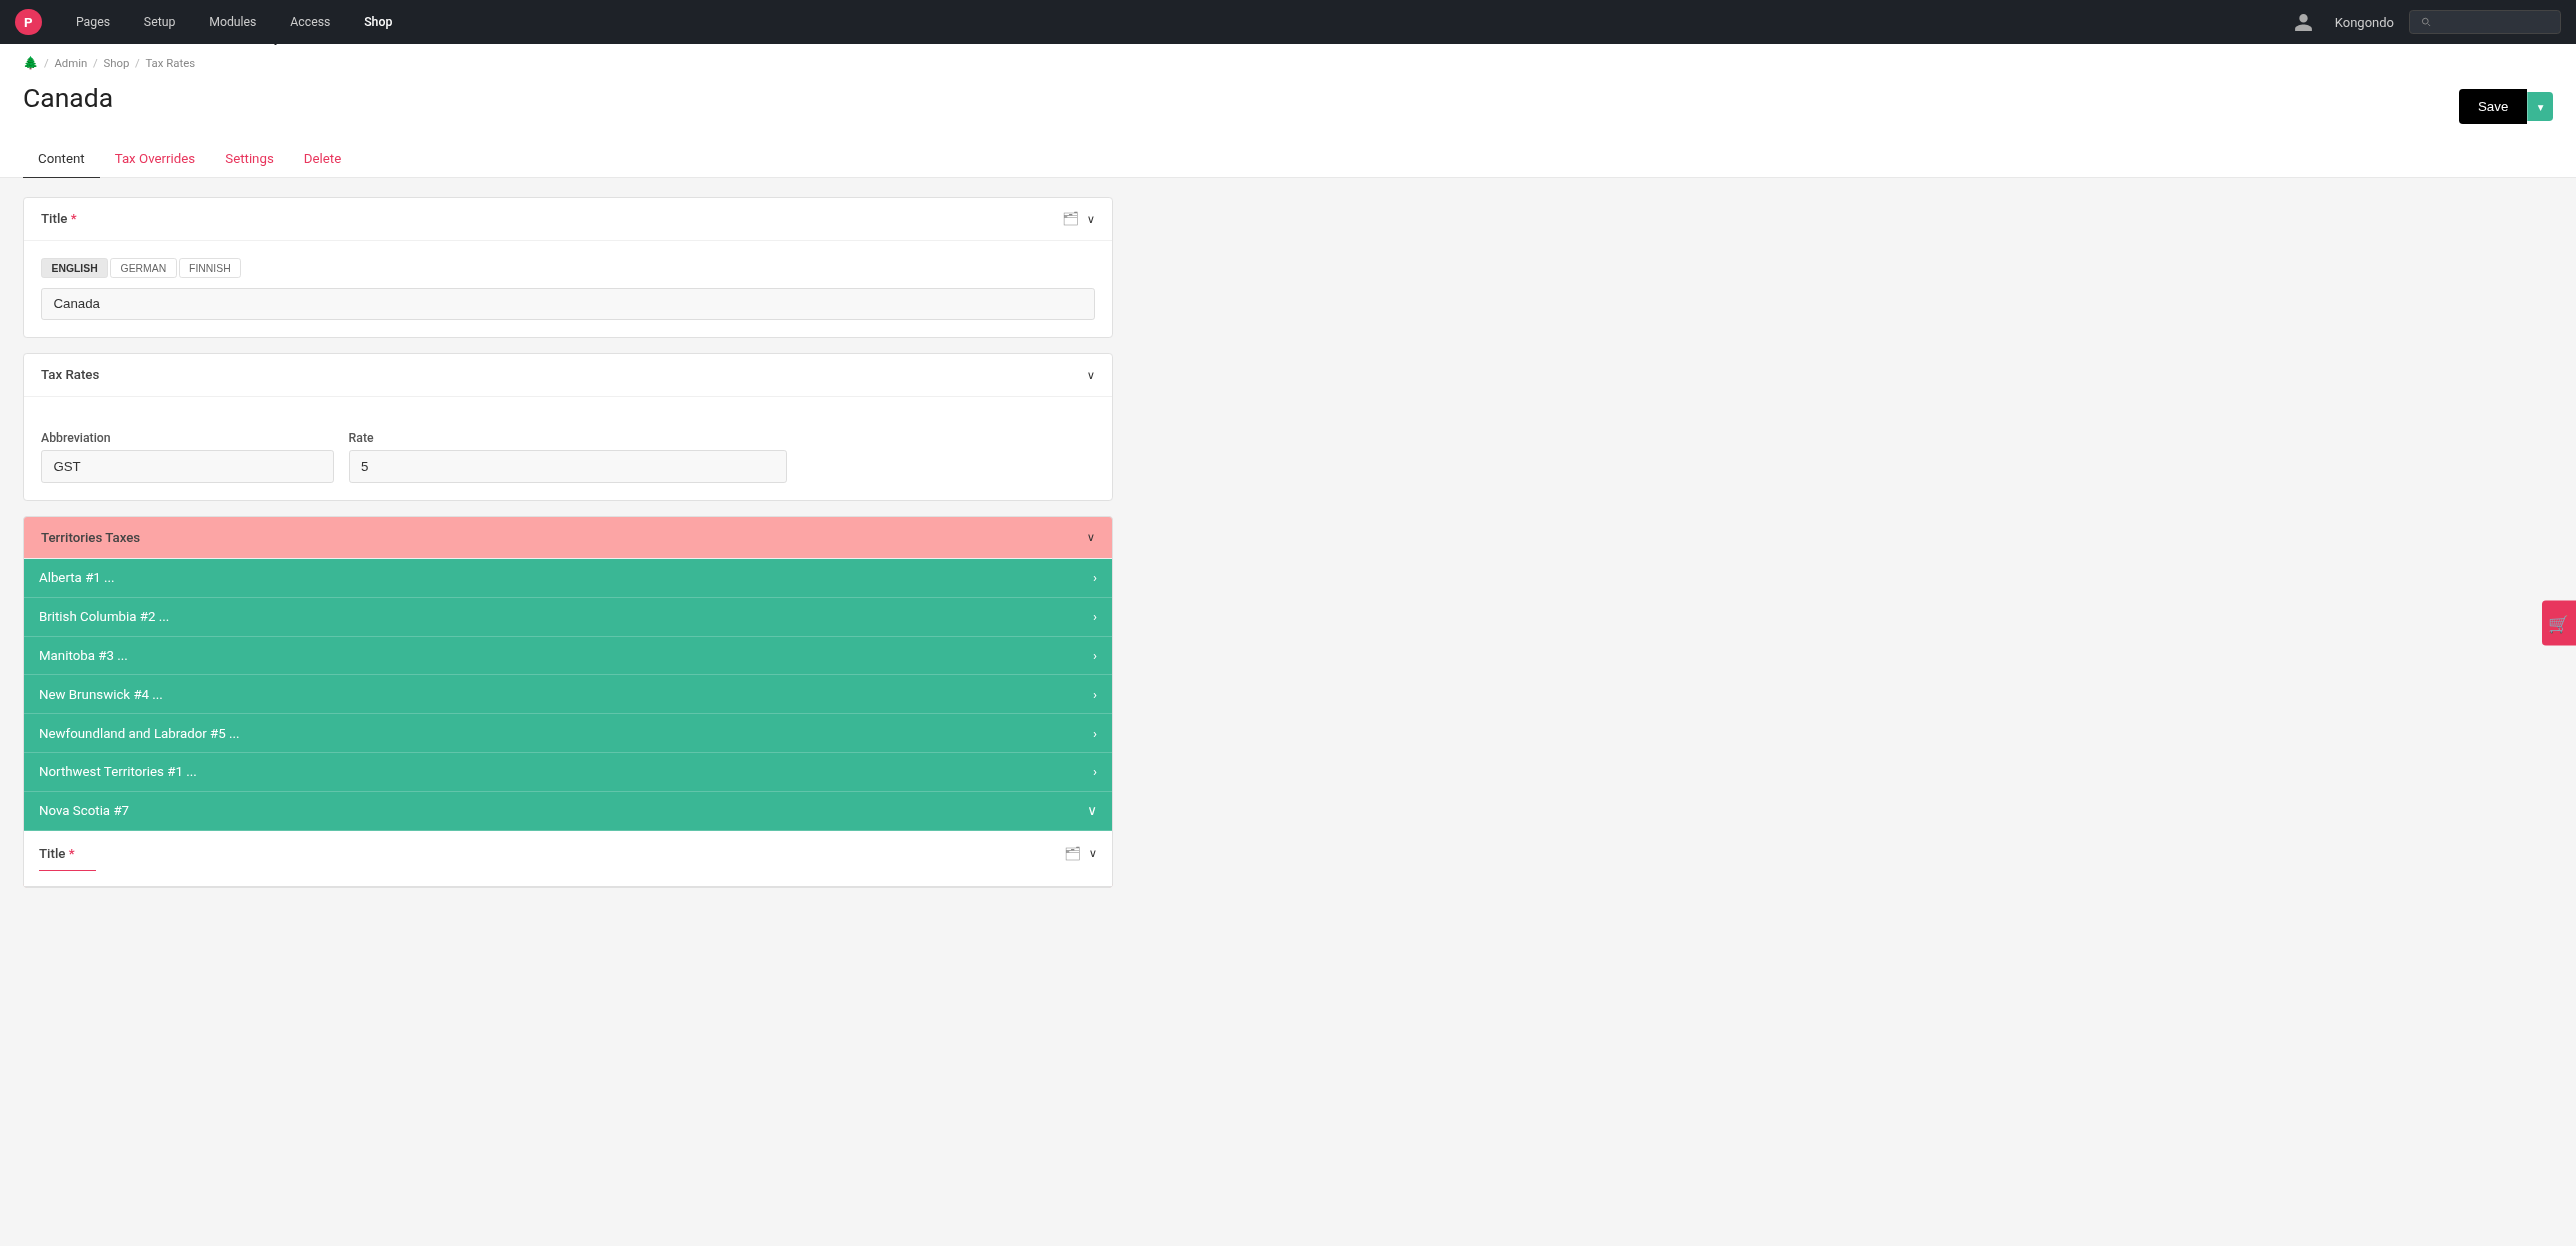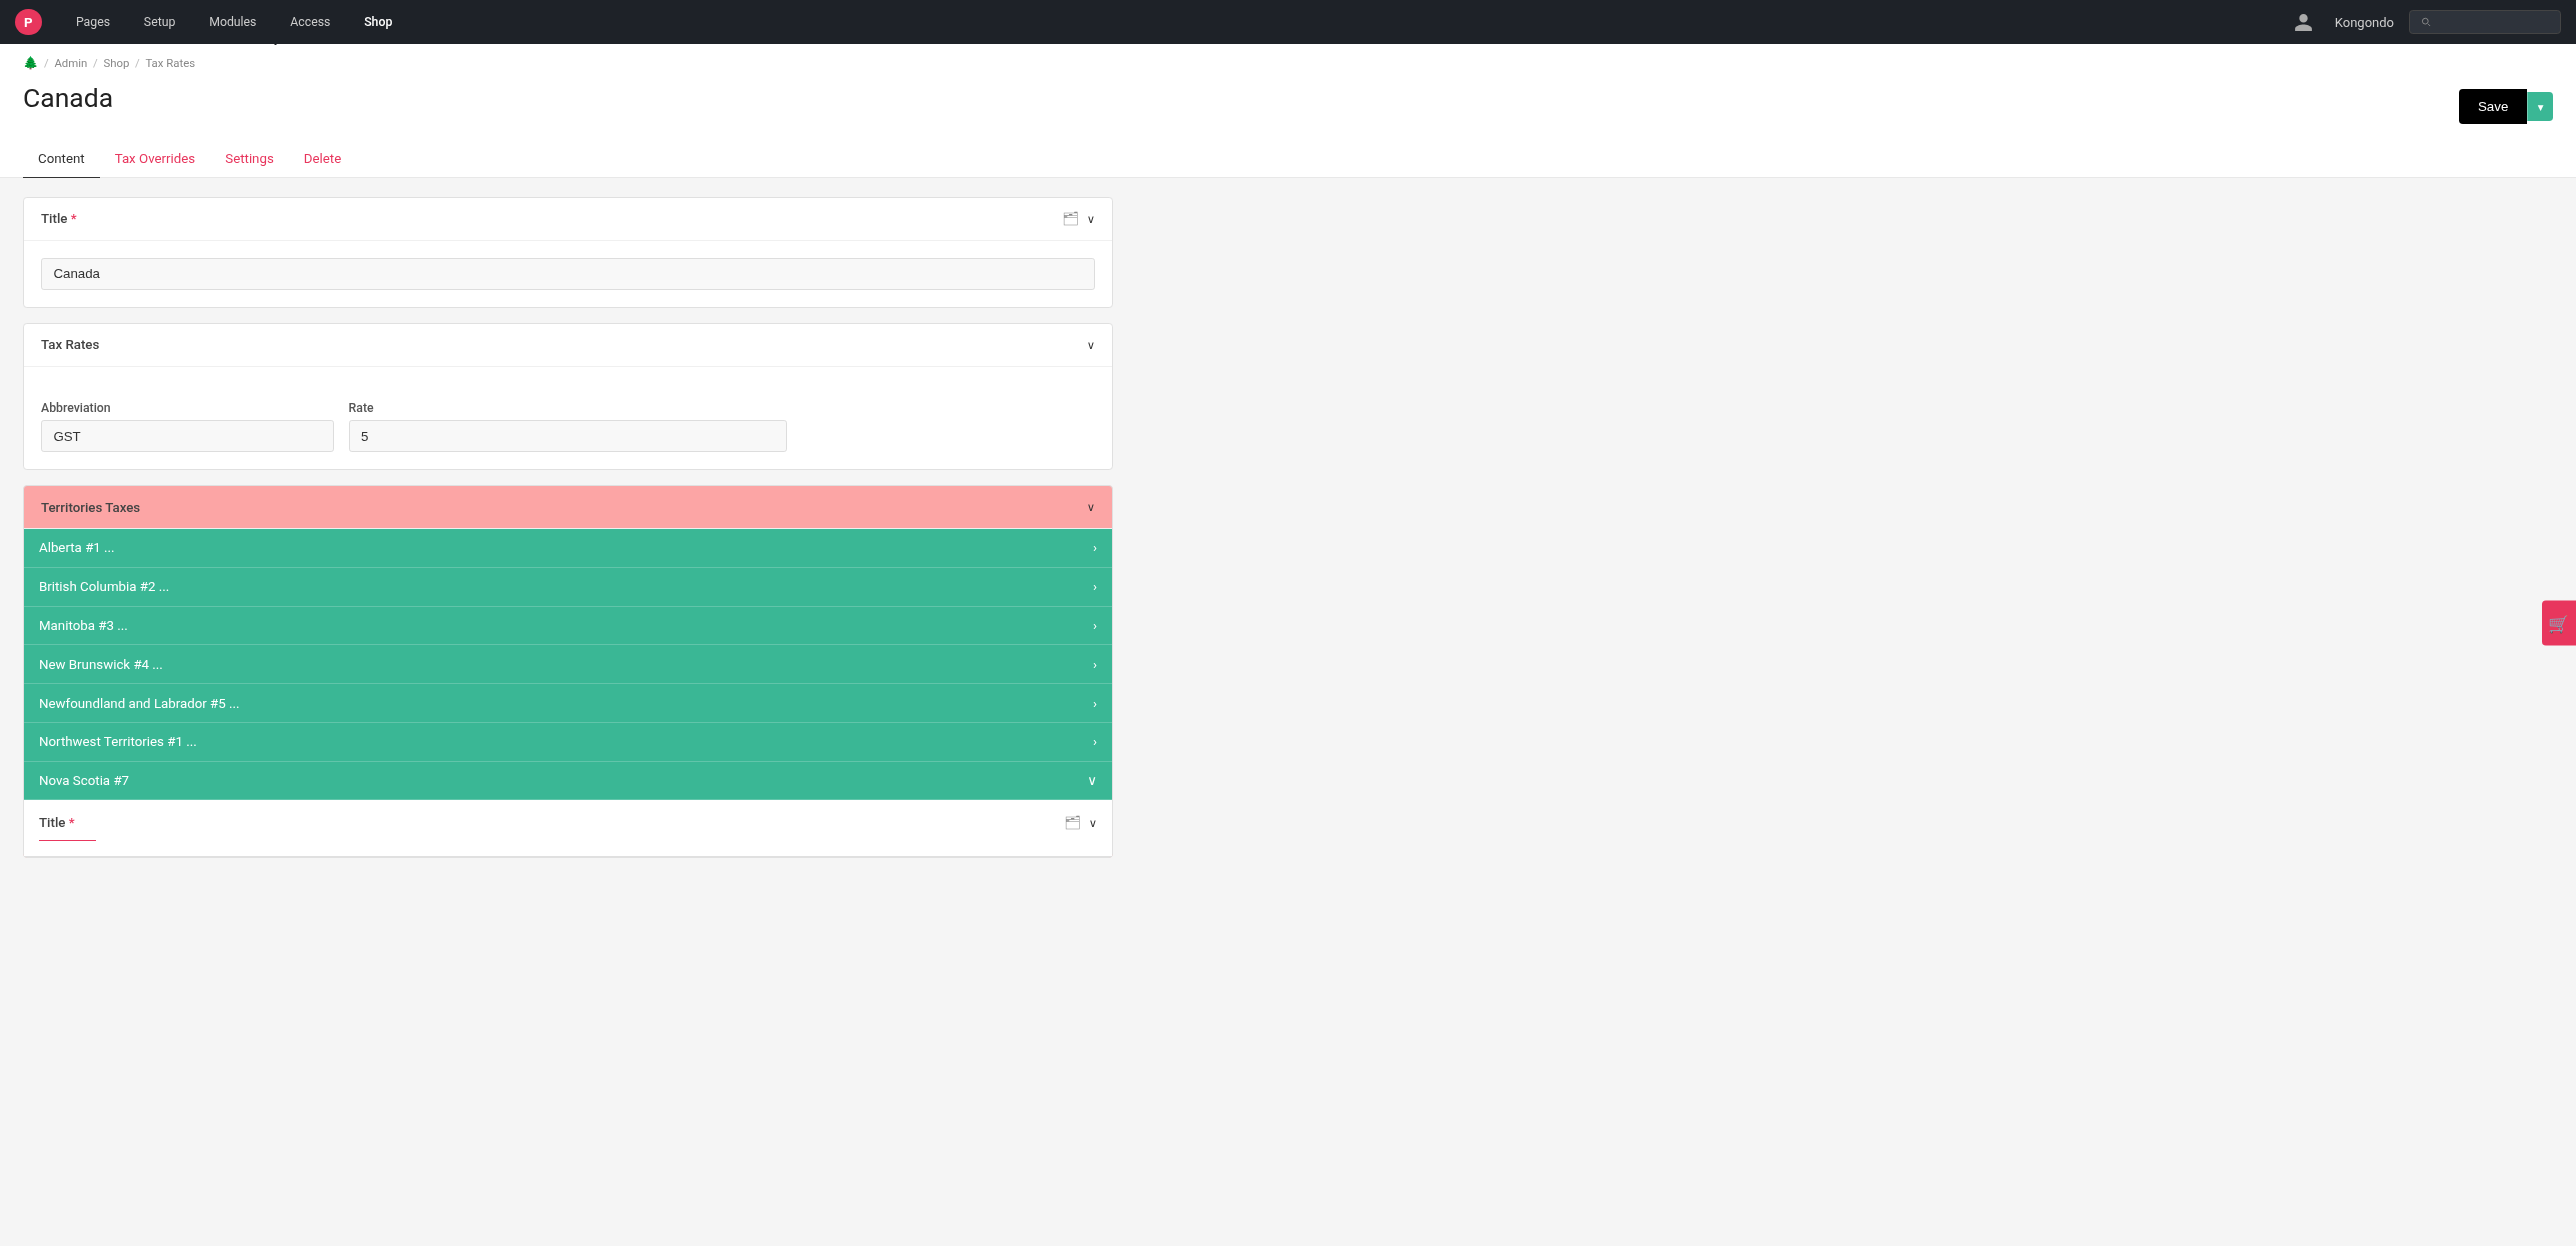--- a/index.html
+++ b/index.html
@@ -393,6 +393,11 @@
       </div>
     </div>
     <div class="section-body">
+      <div class="lang-tabs">
+        <button class="lang-tab active">ENGLISH</button>
+        <button class="lang-tab">GERMAN</button>
+        <button class="lang-tab">FINNISH</button>
+      </div>
       <input type="text" class="form-input" value="Canada" style="">
     </div>
   </div>

